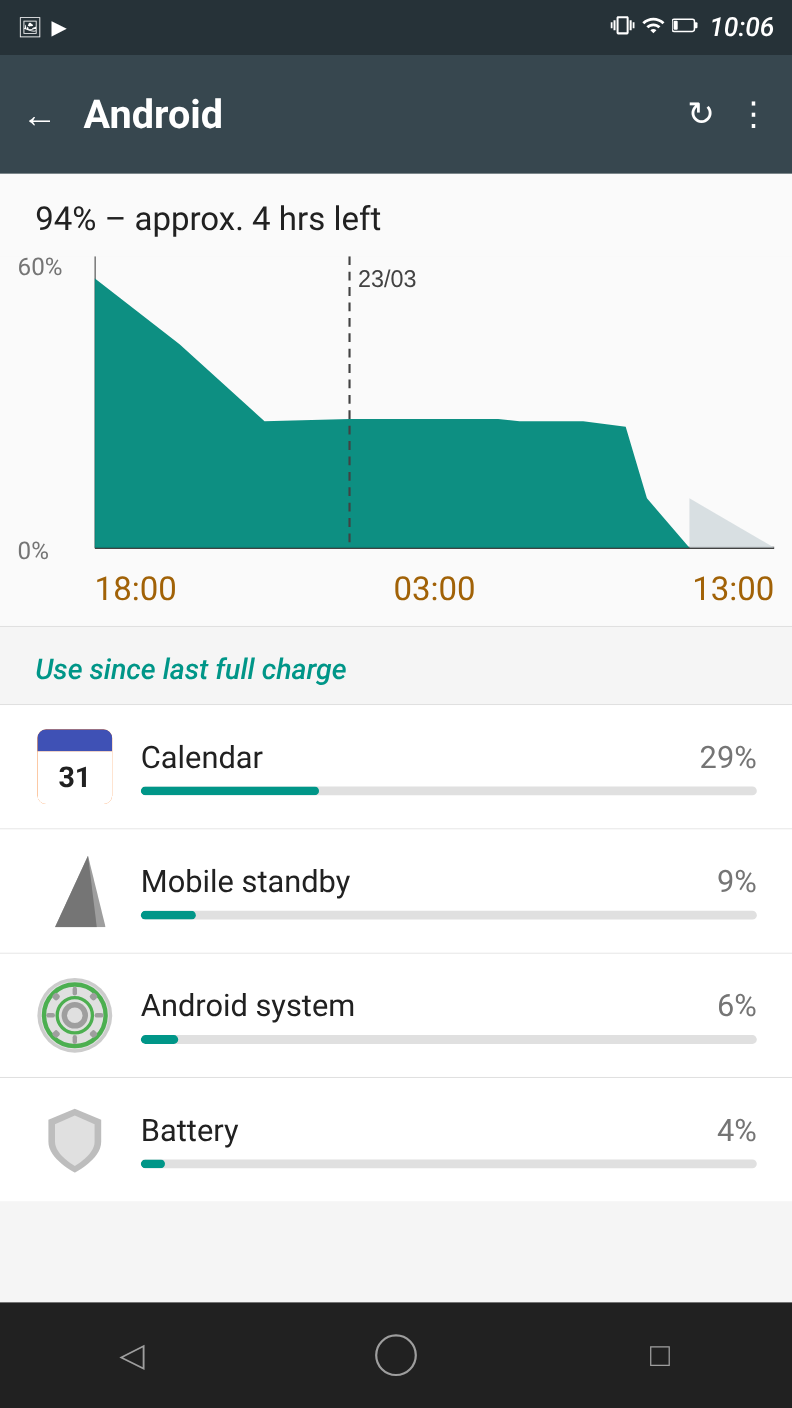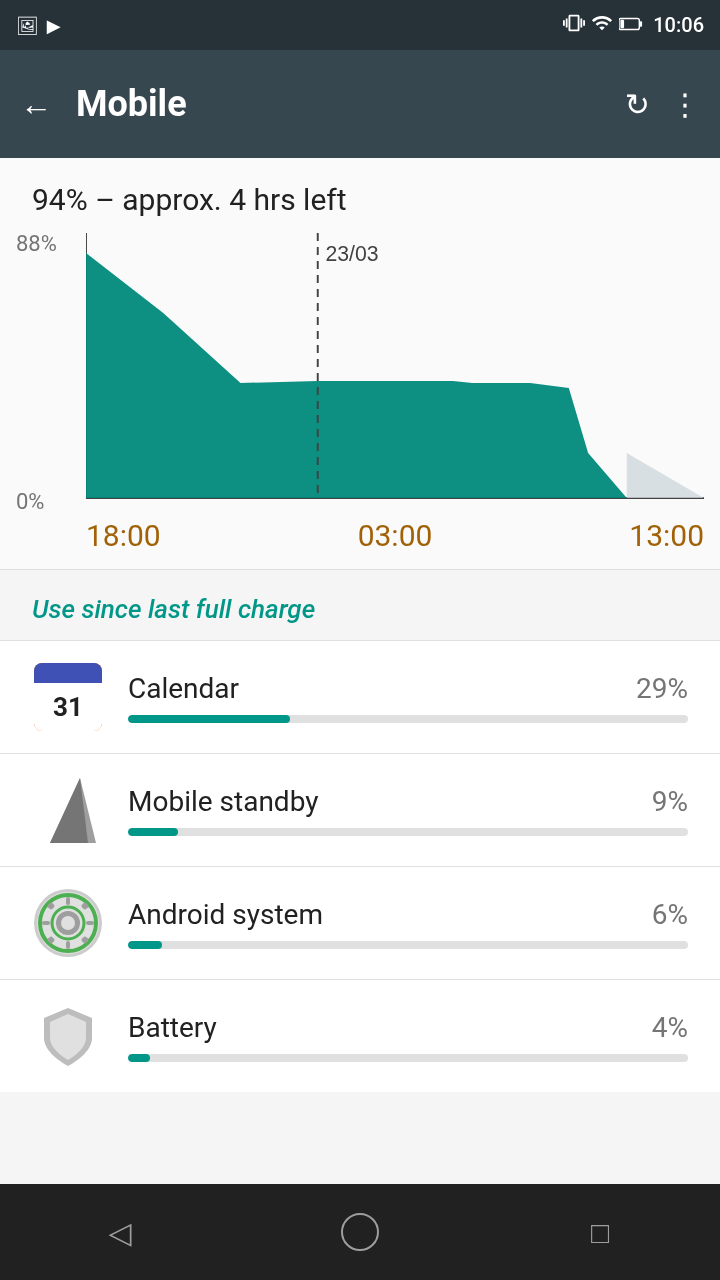--- a/index.html
+++ b/index.html
@@ -33,9 +33,10 @@
     }
     .status-time {
       color: white;
-      font-size: 20px;
+      font-size: 24px;
       font-weight: 500;
       margin-left: 4px;
+      font-style: italic;
     }
     .status-left-icons {
       display: flex;

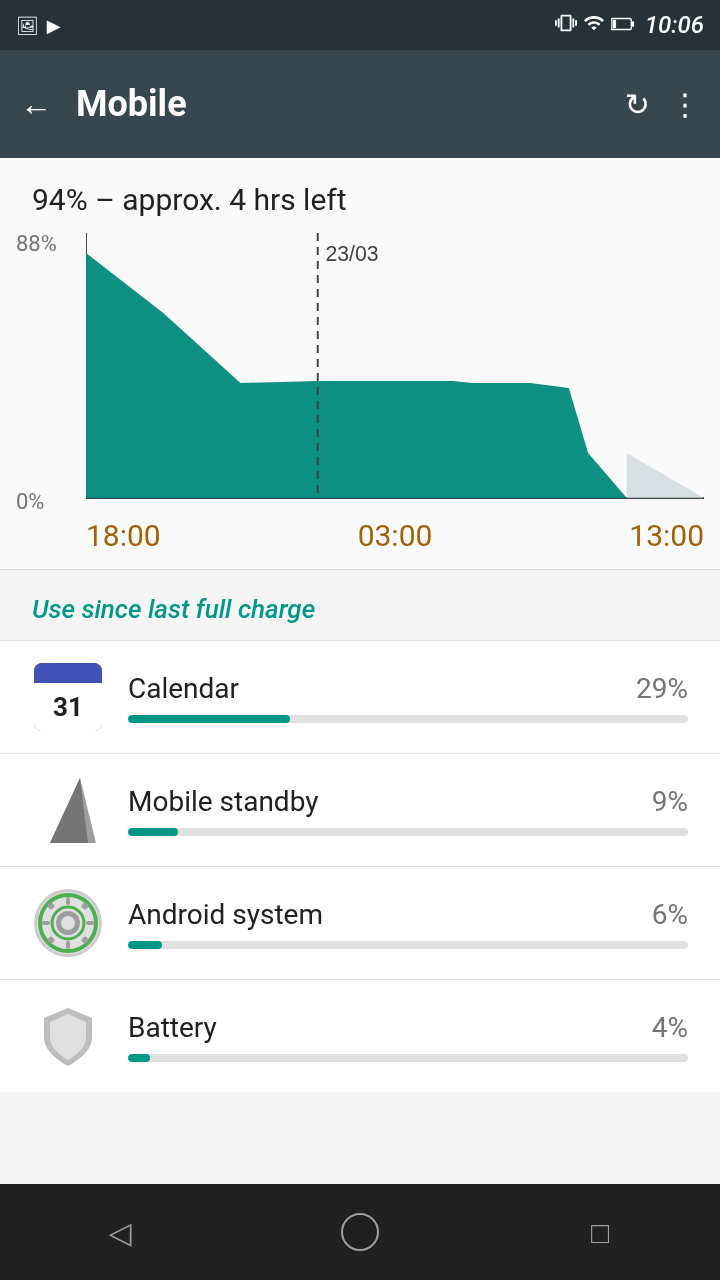--- a/index.html
+++ b/index.html
@@ -283,7 +283,7 @@
 
 <div class="app-bar">
   <span class="app-bar-back">←</span>
-  <span class="app-bar-title">Mobile</span>
+  <span class="app-bar-title">Android</span>
   <div class="app-bar-actions">
     <span class="app-bar-icon">↻</span>
     <span class="app-bar-icon">⋮</span>

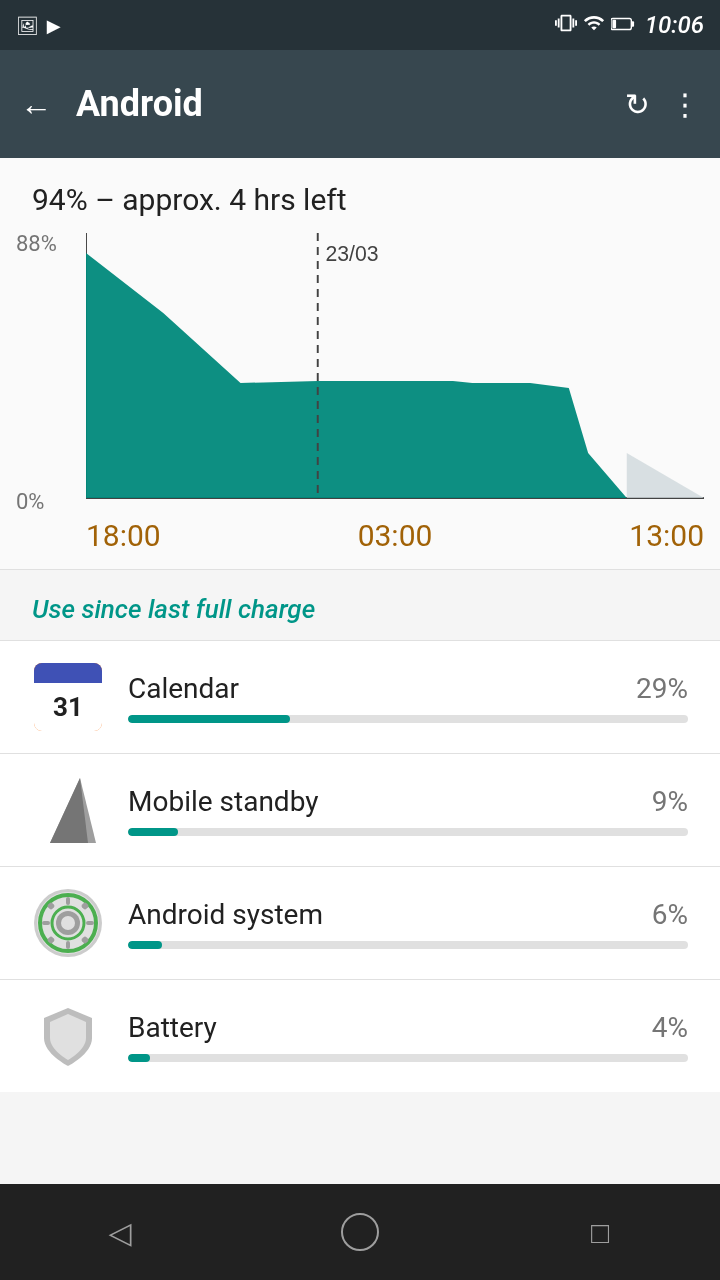--- a/index.html
+++ b/index.html
@@ -296,7 +296,7 @@
   <div class="chart-wrapper">
 
     <div class="chart-labels-y">
-      <span class="chart-label-y">88%</span>
+      <span class="chart-label-y">60%</span>
       <span class="chart-label-y">0%</span>
     </div>
 

